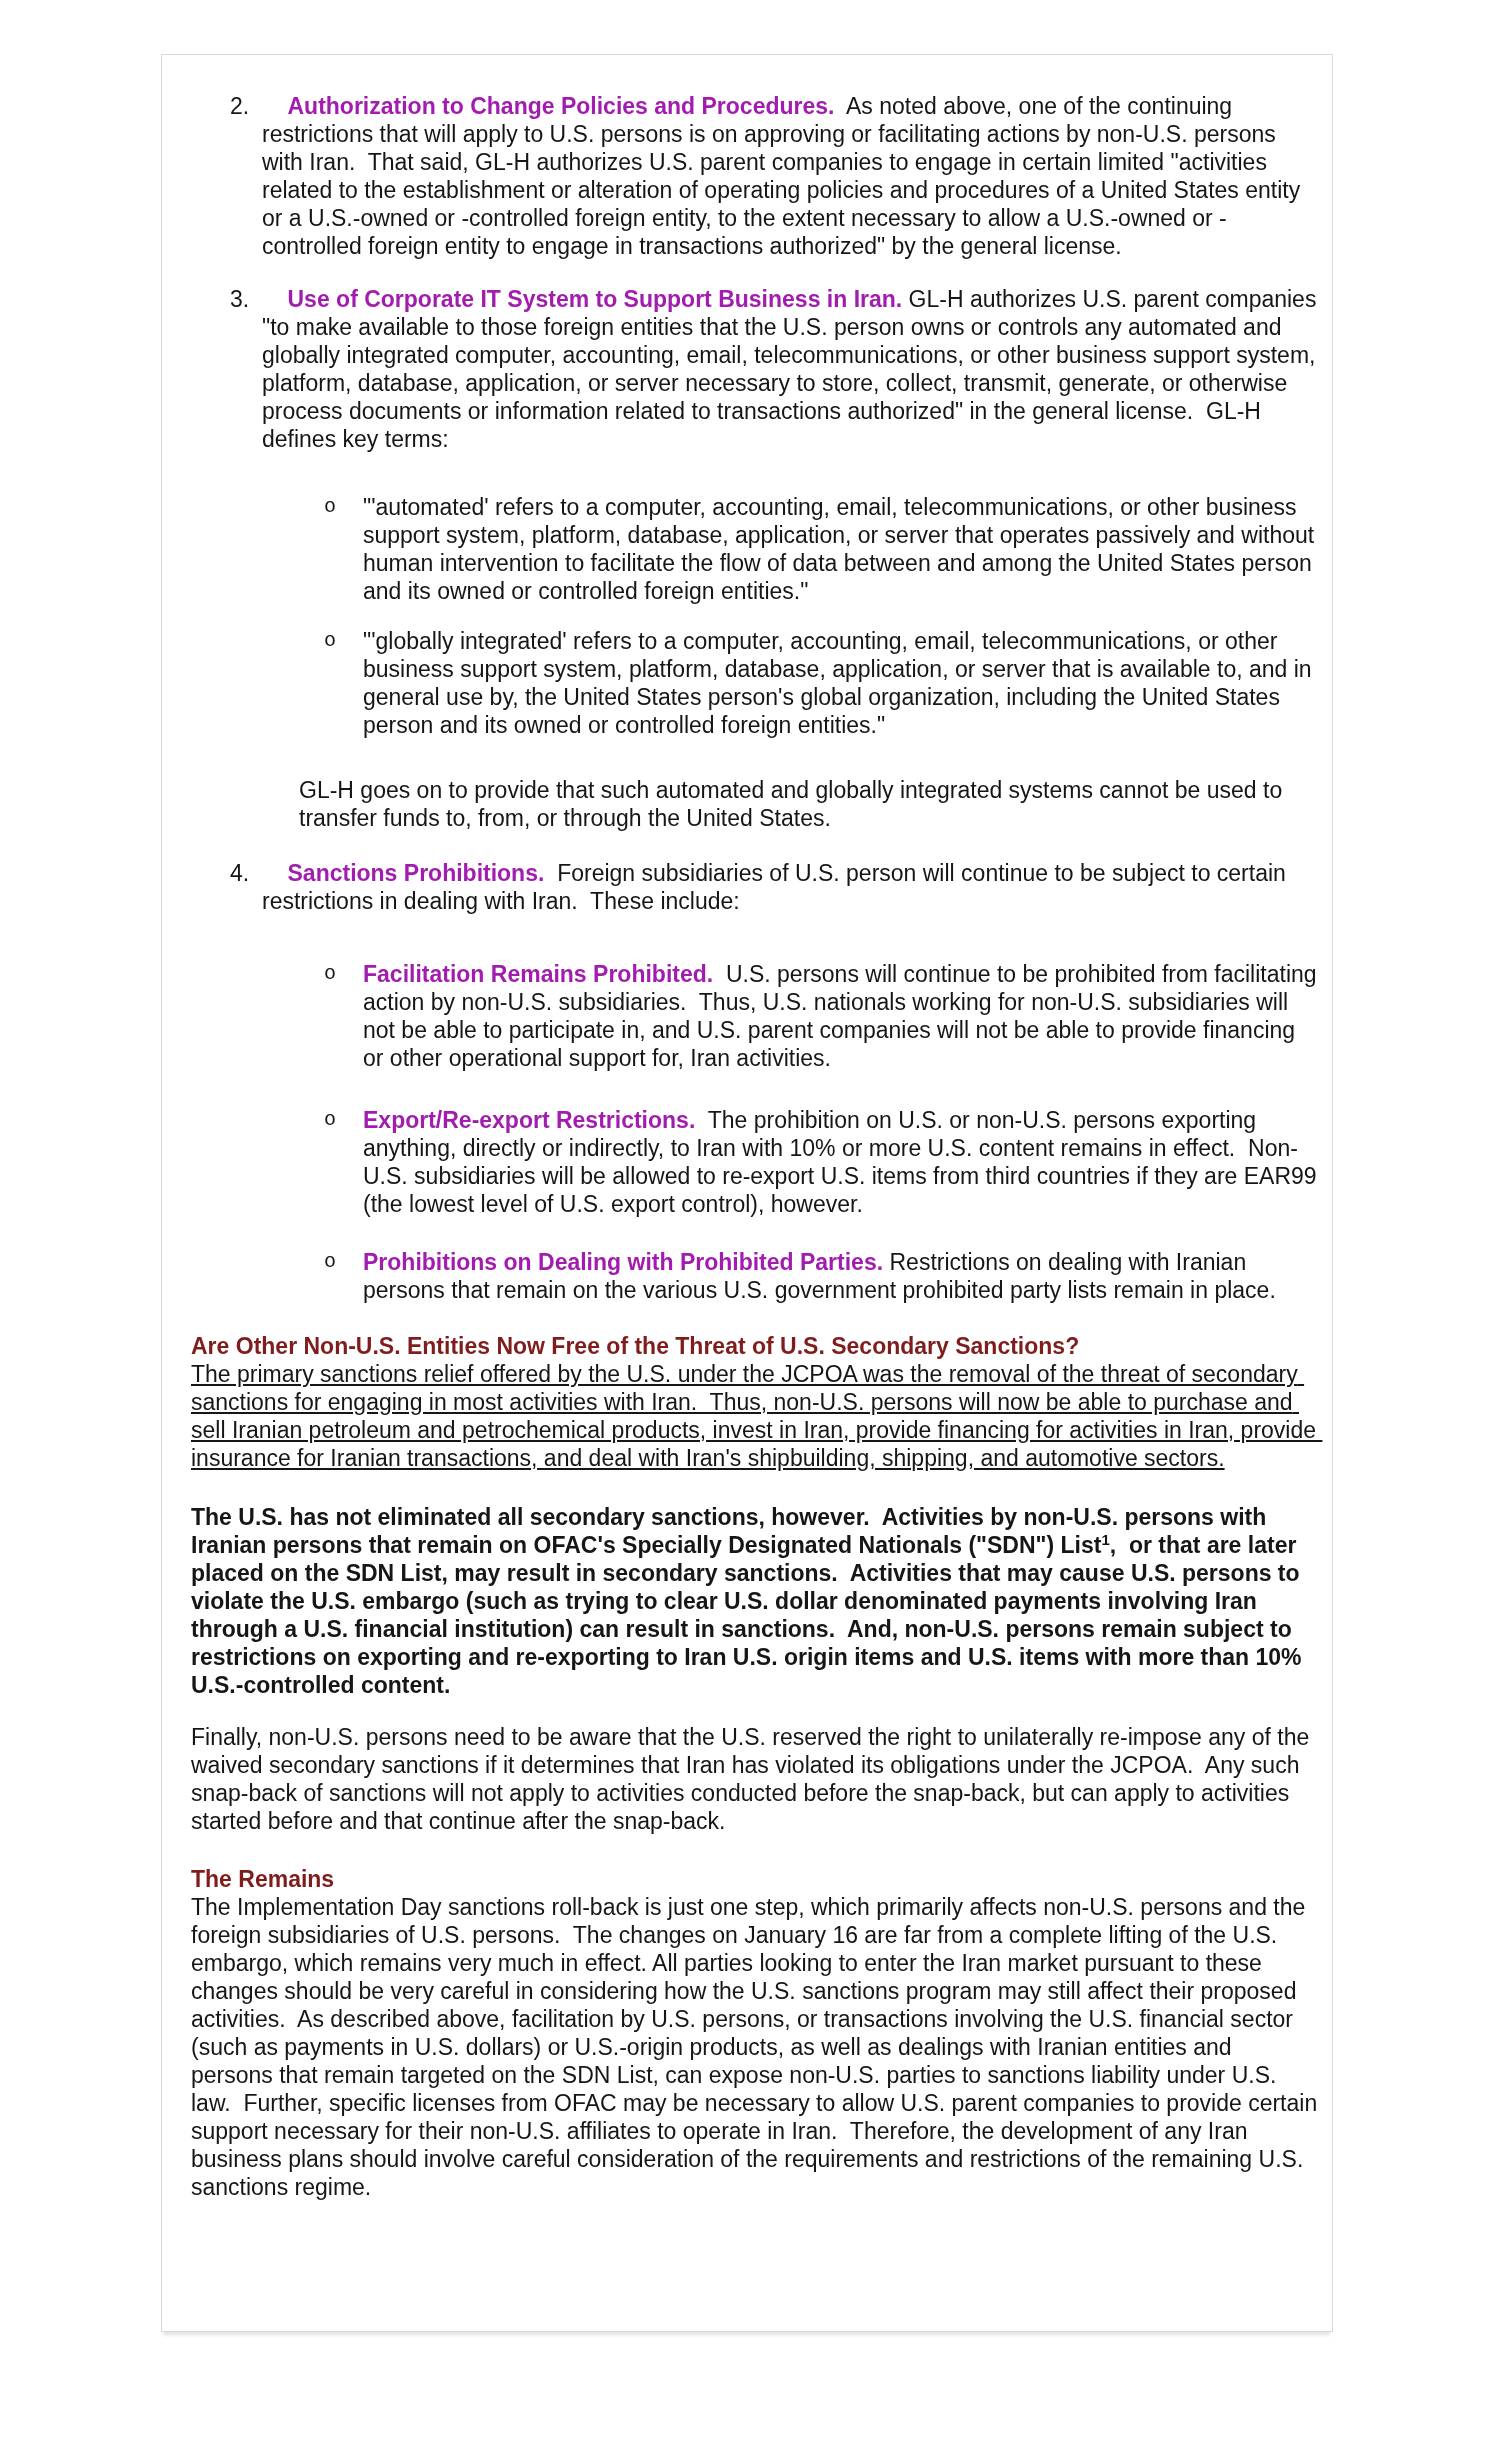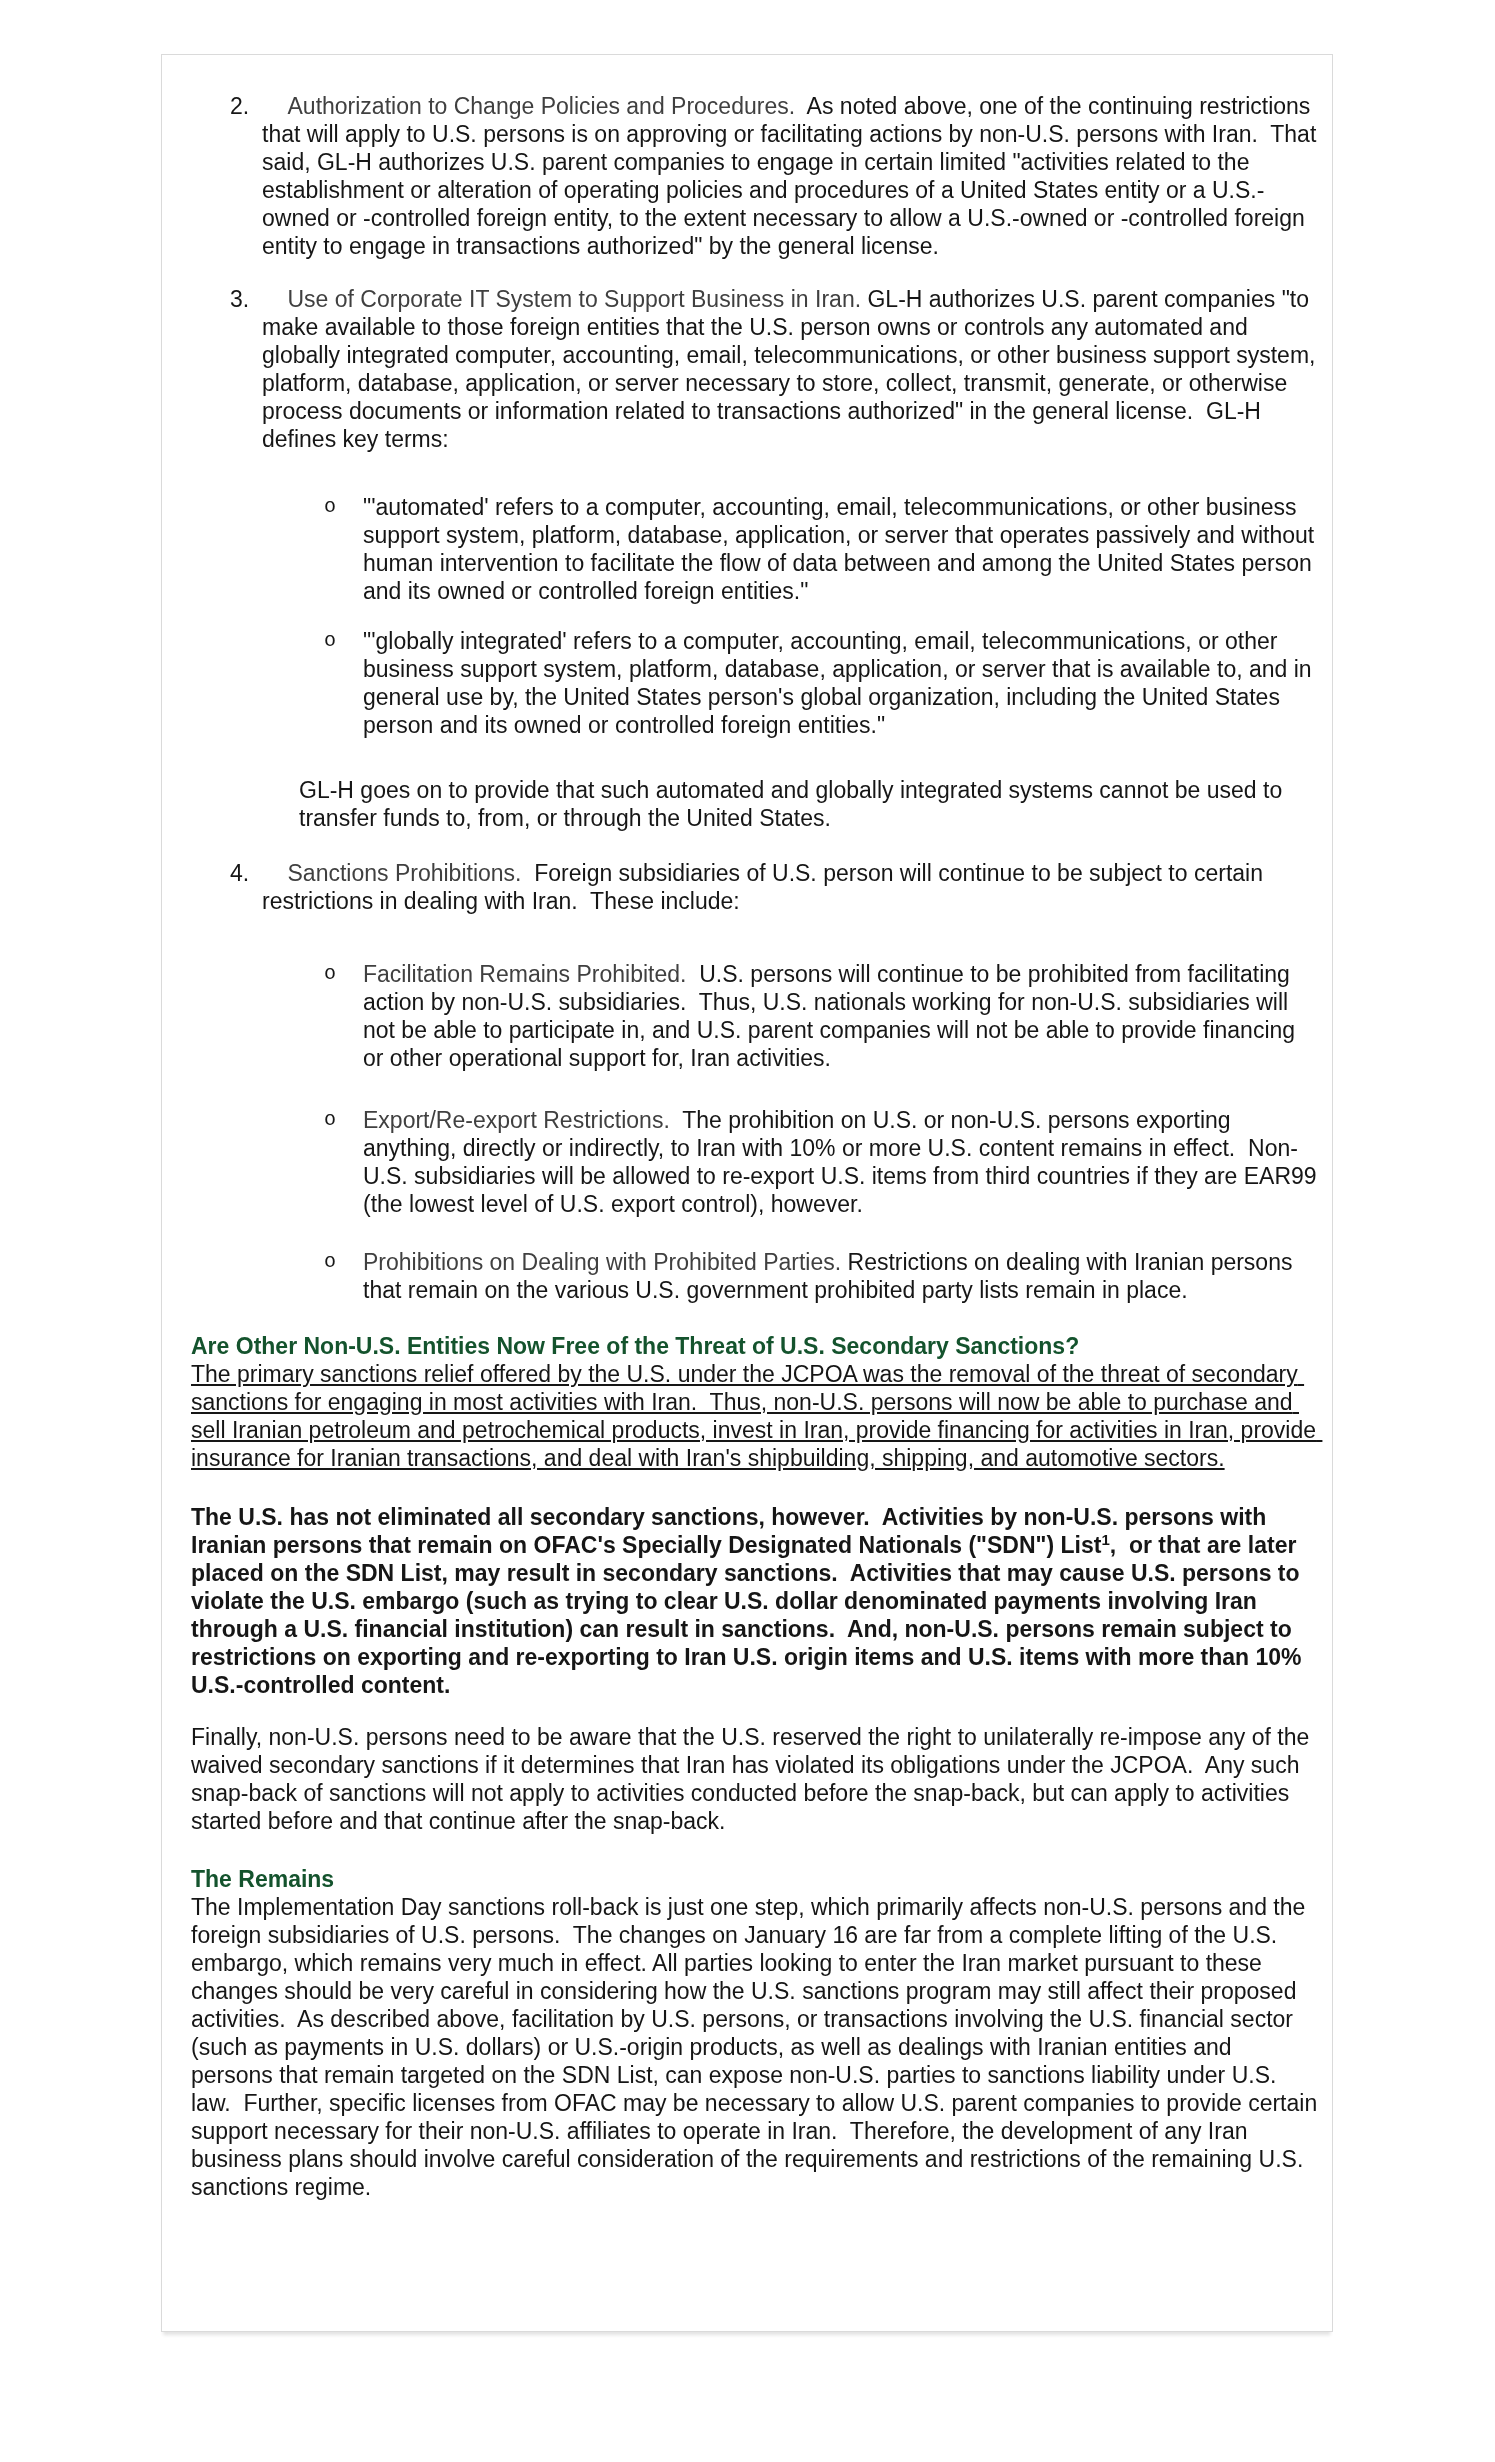--- a/index.html
+++ b/index.html
@@ -61,8 +61,8 @@
     margin-left: 108px;   
   }
   .lead {
-    color: #404040;
-    font-weight: normal;
+    color: #a21caf;
+    font-weight: bold;
   }
   .section-heading {
     color: #14532d;

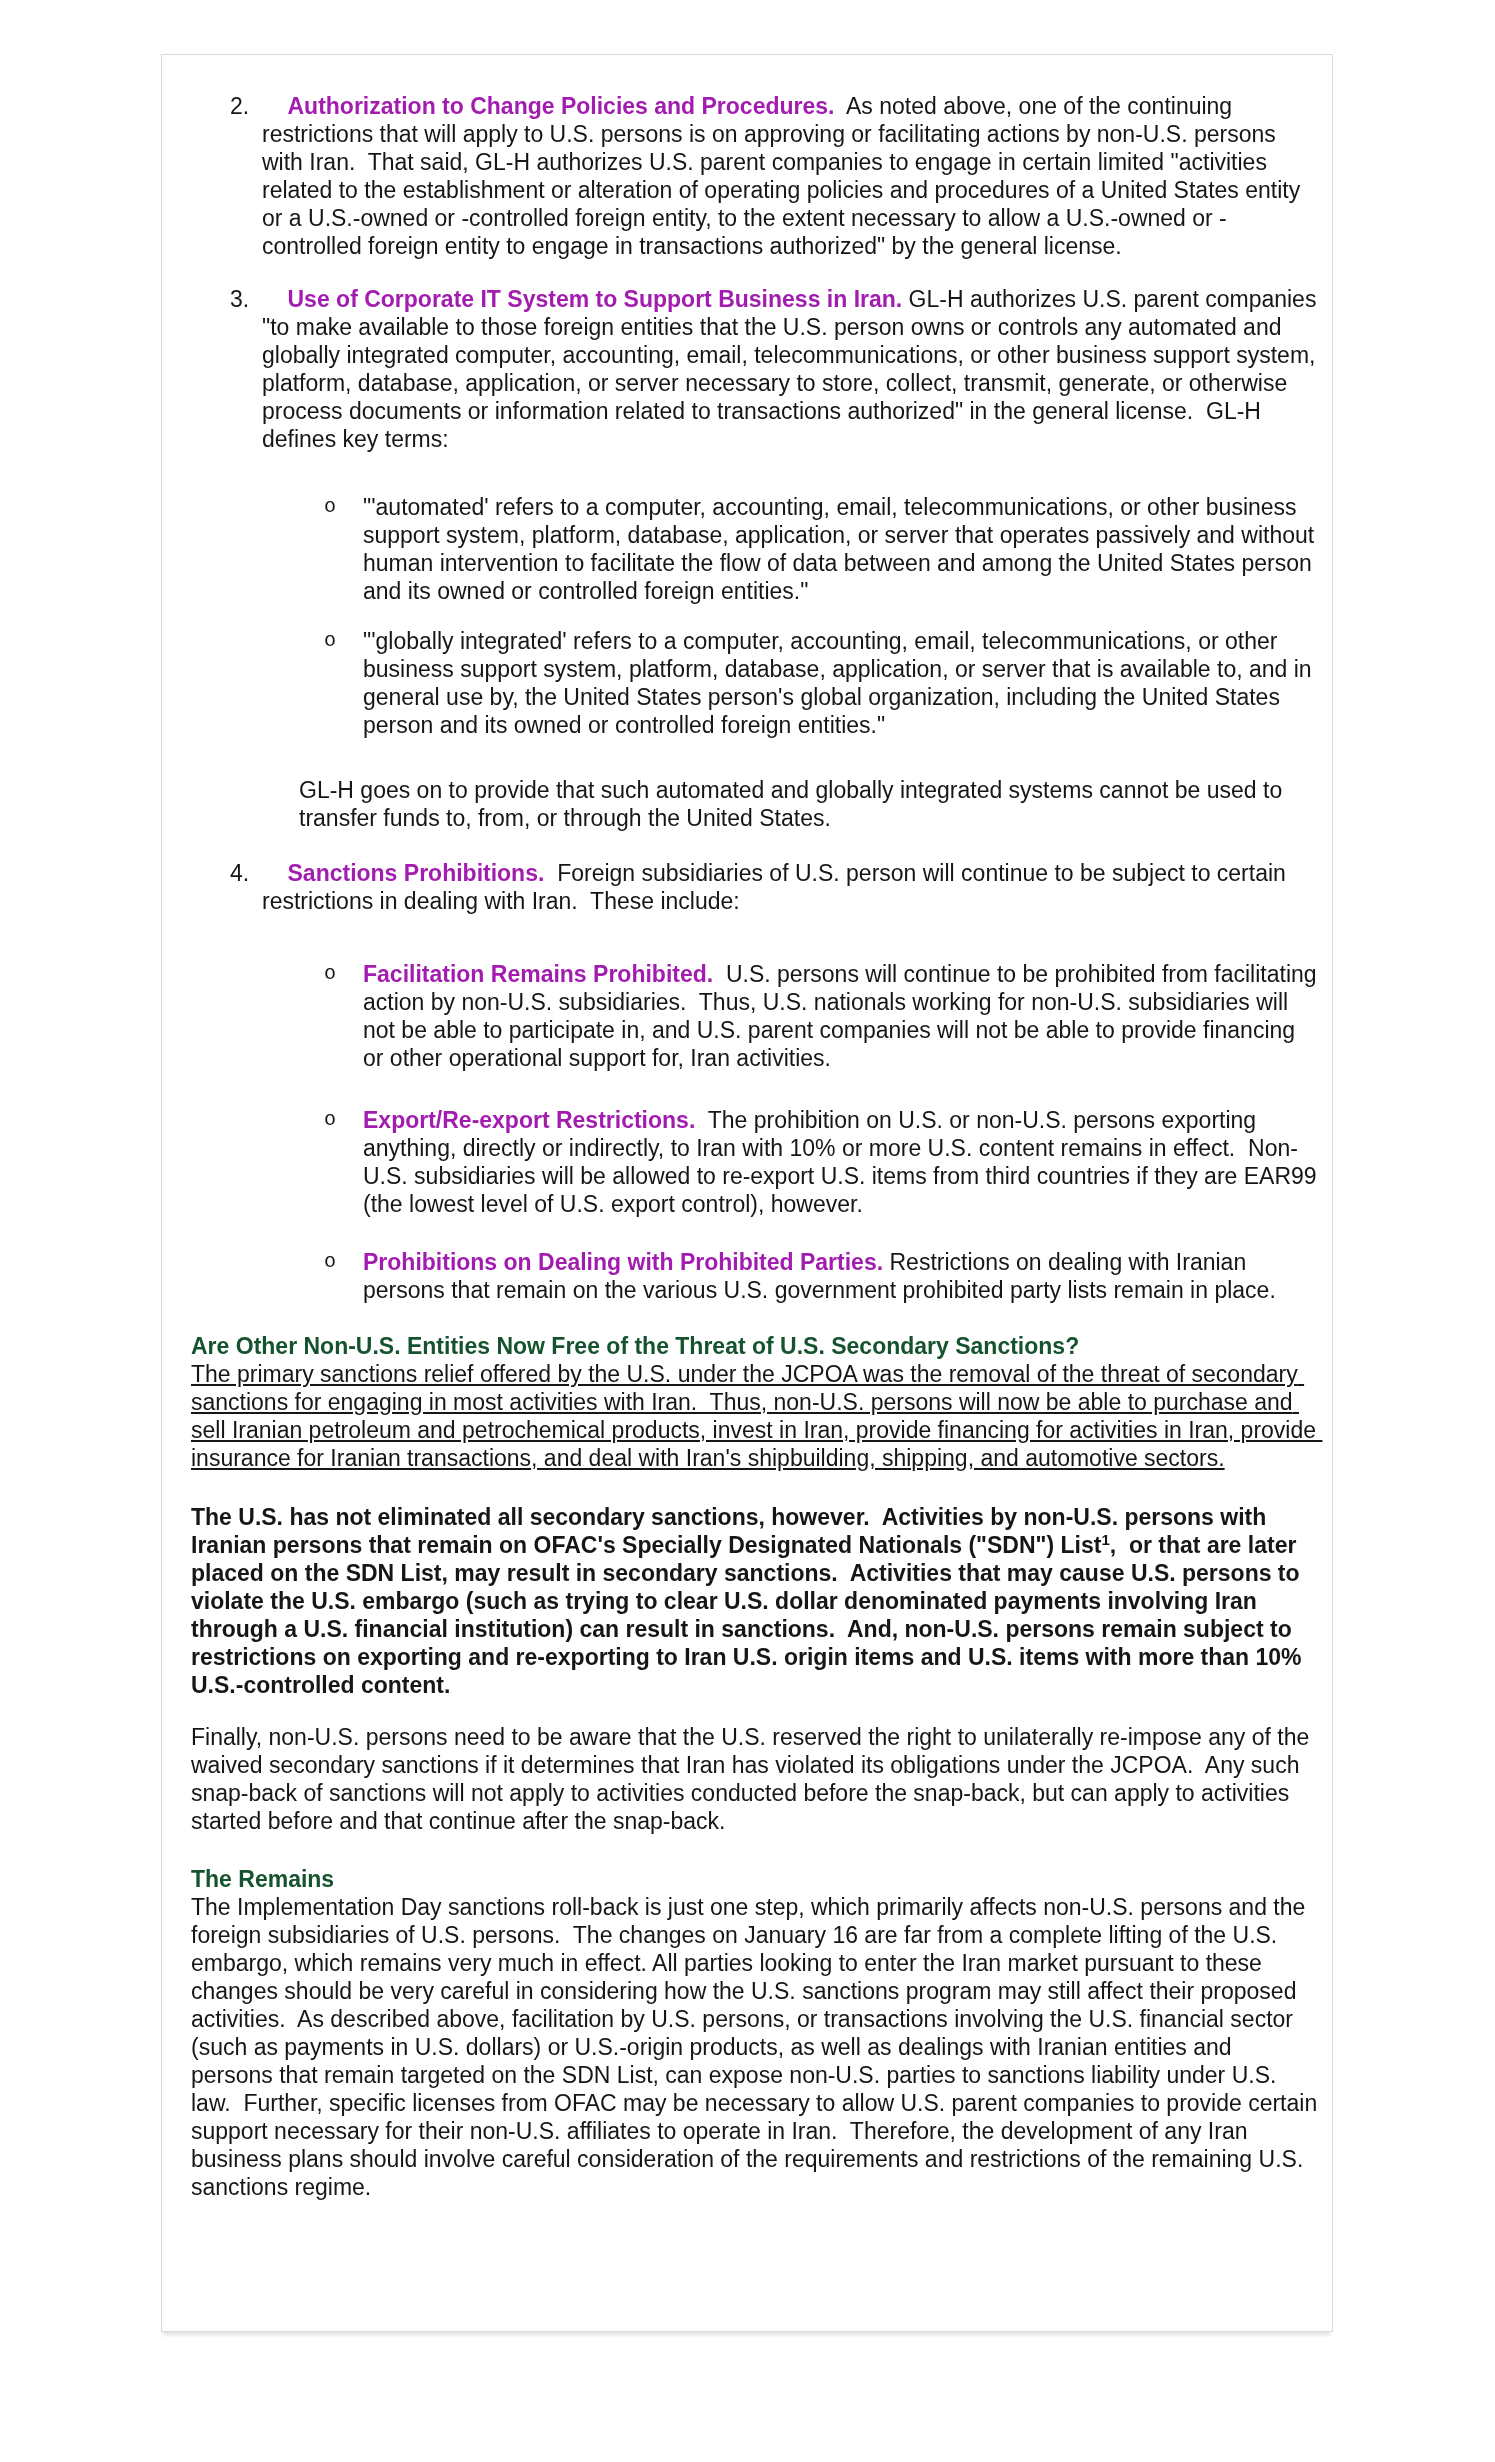--- a/index.html
+++ b/index.html
@@ -65,7 +65,7 @@
     font-weight: bold;
   }
   .section-heading {
-    color: #14532d;
+    color: #7f1d1d;
     font-weight: bold;
   }
   sup.fn {

